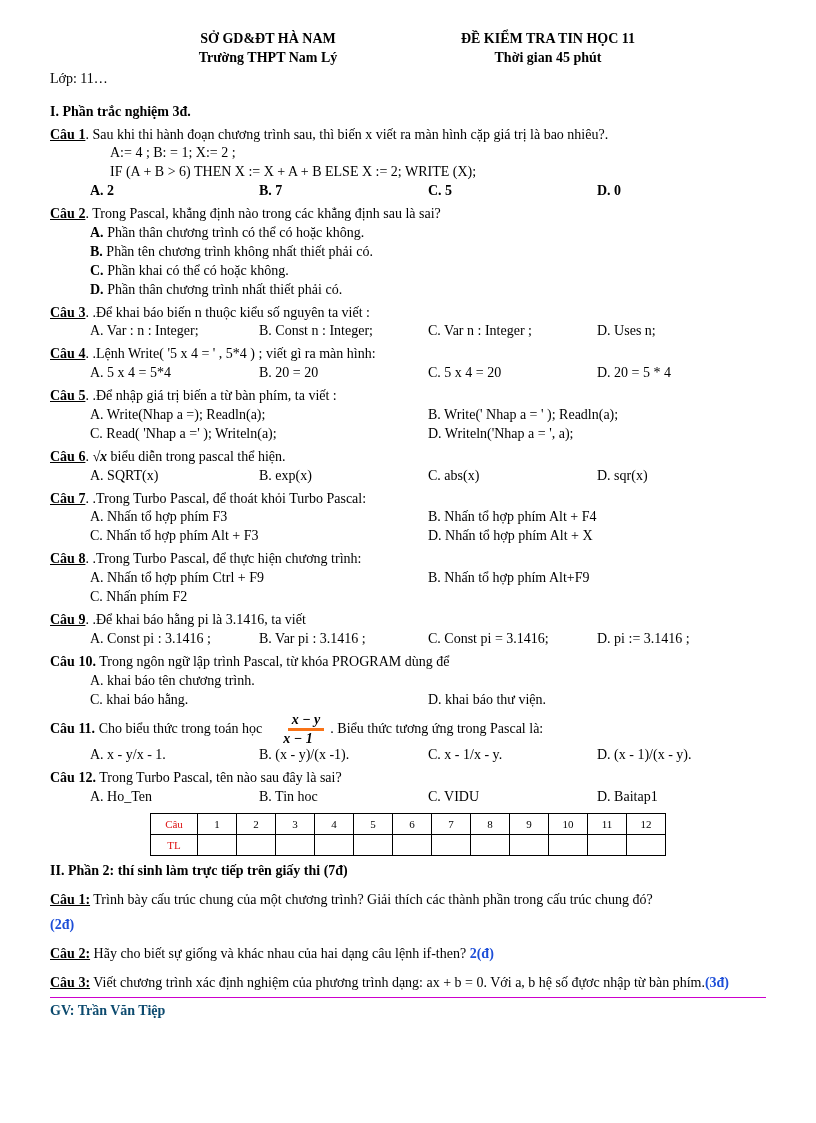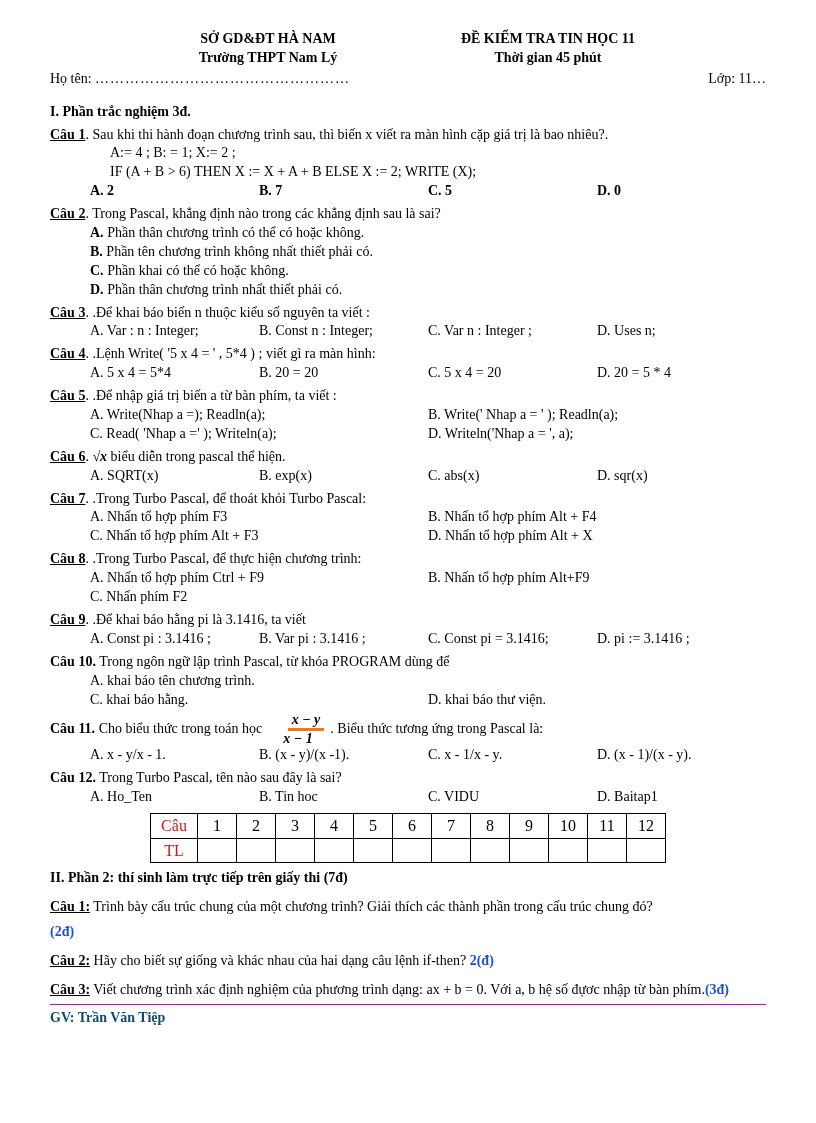--- a/index.html
+++ b/index.html
@@ -55,10 +55,6 @@
   </div>
 </div>
 <div class="name-row">
-  <div>
-    <span>Họ tên:</span>
-    <span class="dots">……………………………………………</span>
-  </div>
   <div>Lớp: 11…</div>
 </div>
 

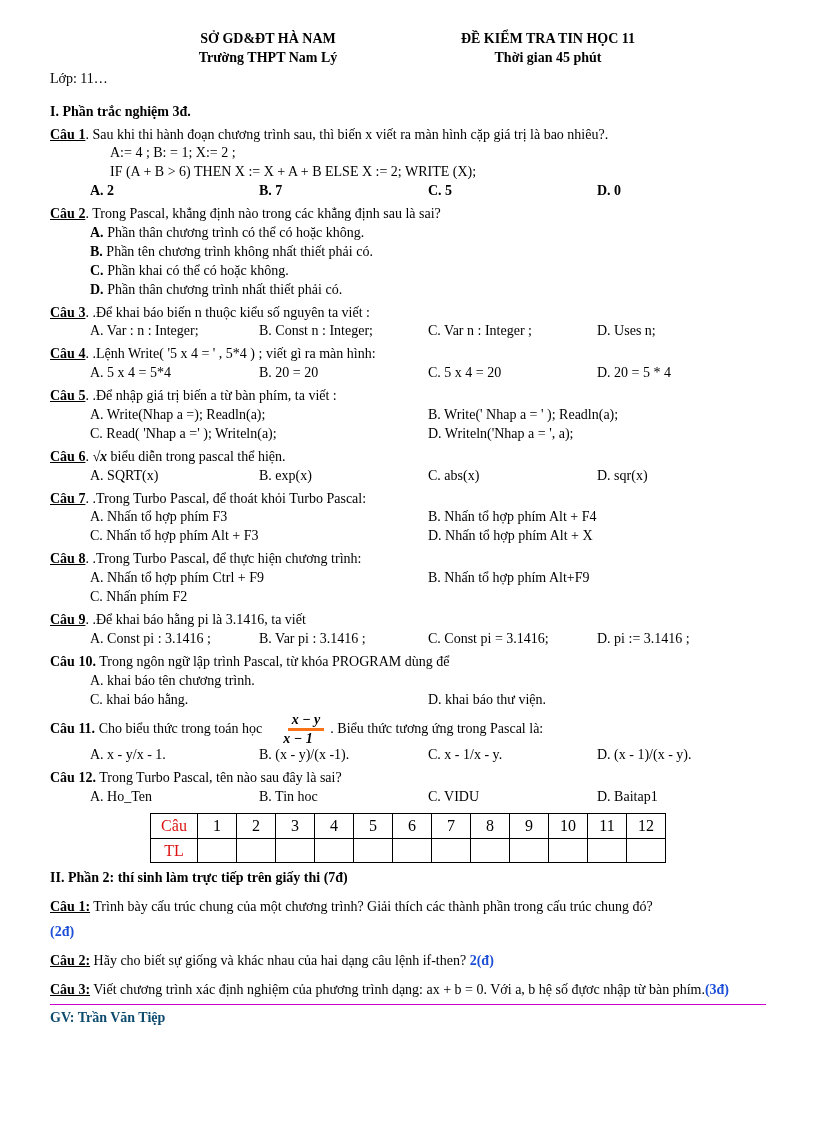--- a/index.html
+++ b/index.html
@@ -33,7 +33,7 @@
   .frac-num { display: block; border-bottom: 3px solid #f97316; padding: 0 4px 1px; font-style: italic; margin-left: 16px; }
   .frac-den { display: block; padding-top: 1px; font-style: italic; }
   table.answer { border-collapse: collapse; margin: 6px auto; }
-  table.answer td { border: 1px solid #000; width: 36px; height: 18px; text-align: center; font-size: 16px; }
+  table.answer td { border: 1px solid #000; width: 36px; height: 18px; text-align: center; font-size: 11px; }
   table.answer td.lbl { color: #d11; width: 44px; }
   .red { color: #1d4ed8; }
   .magenta { color: #0c4a6e; font-weight: bold; }

